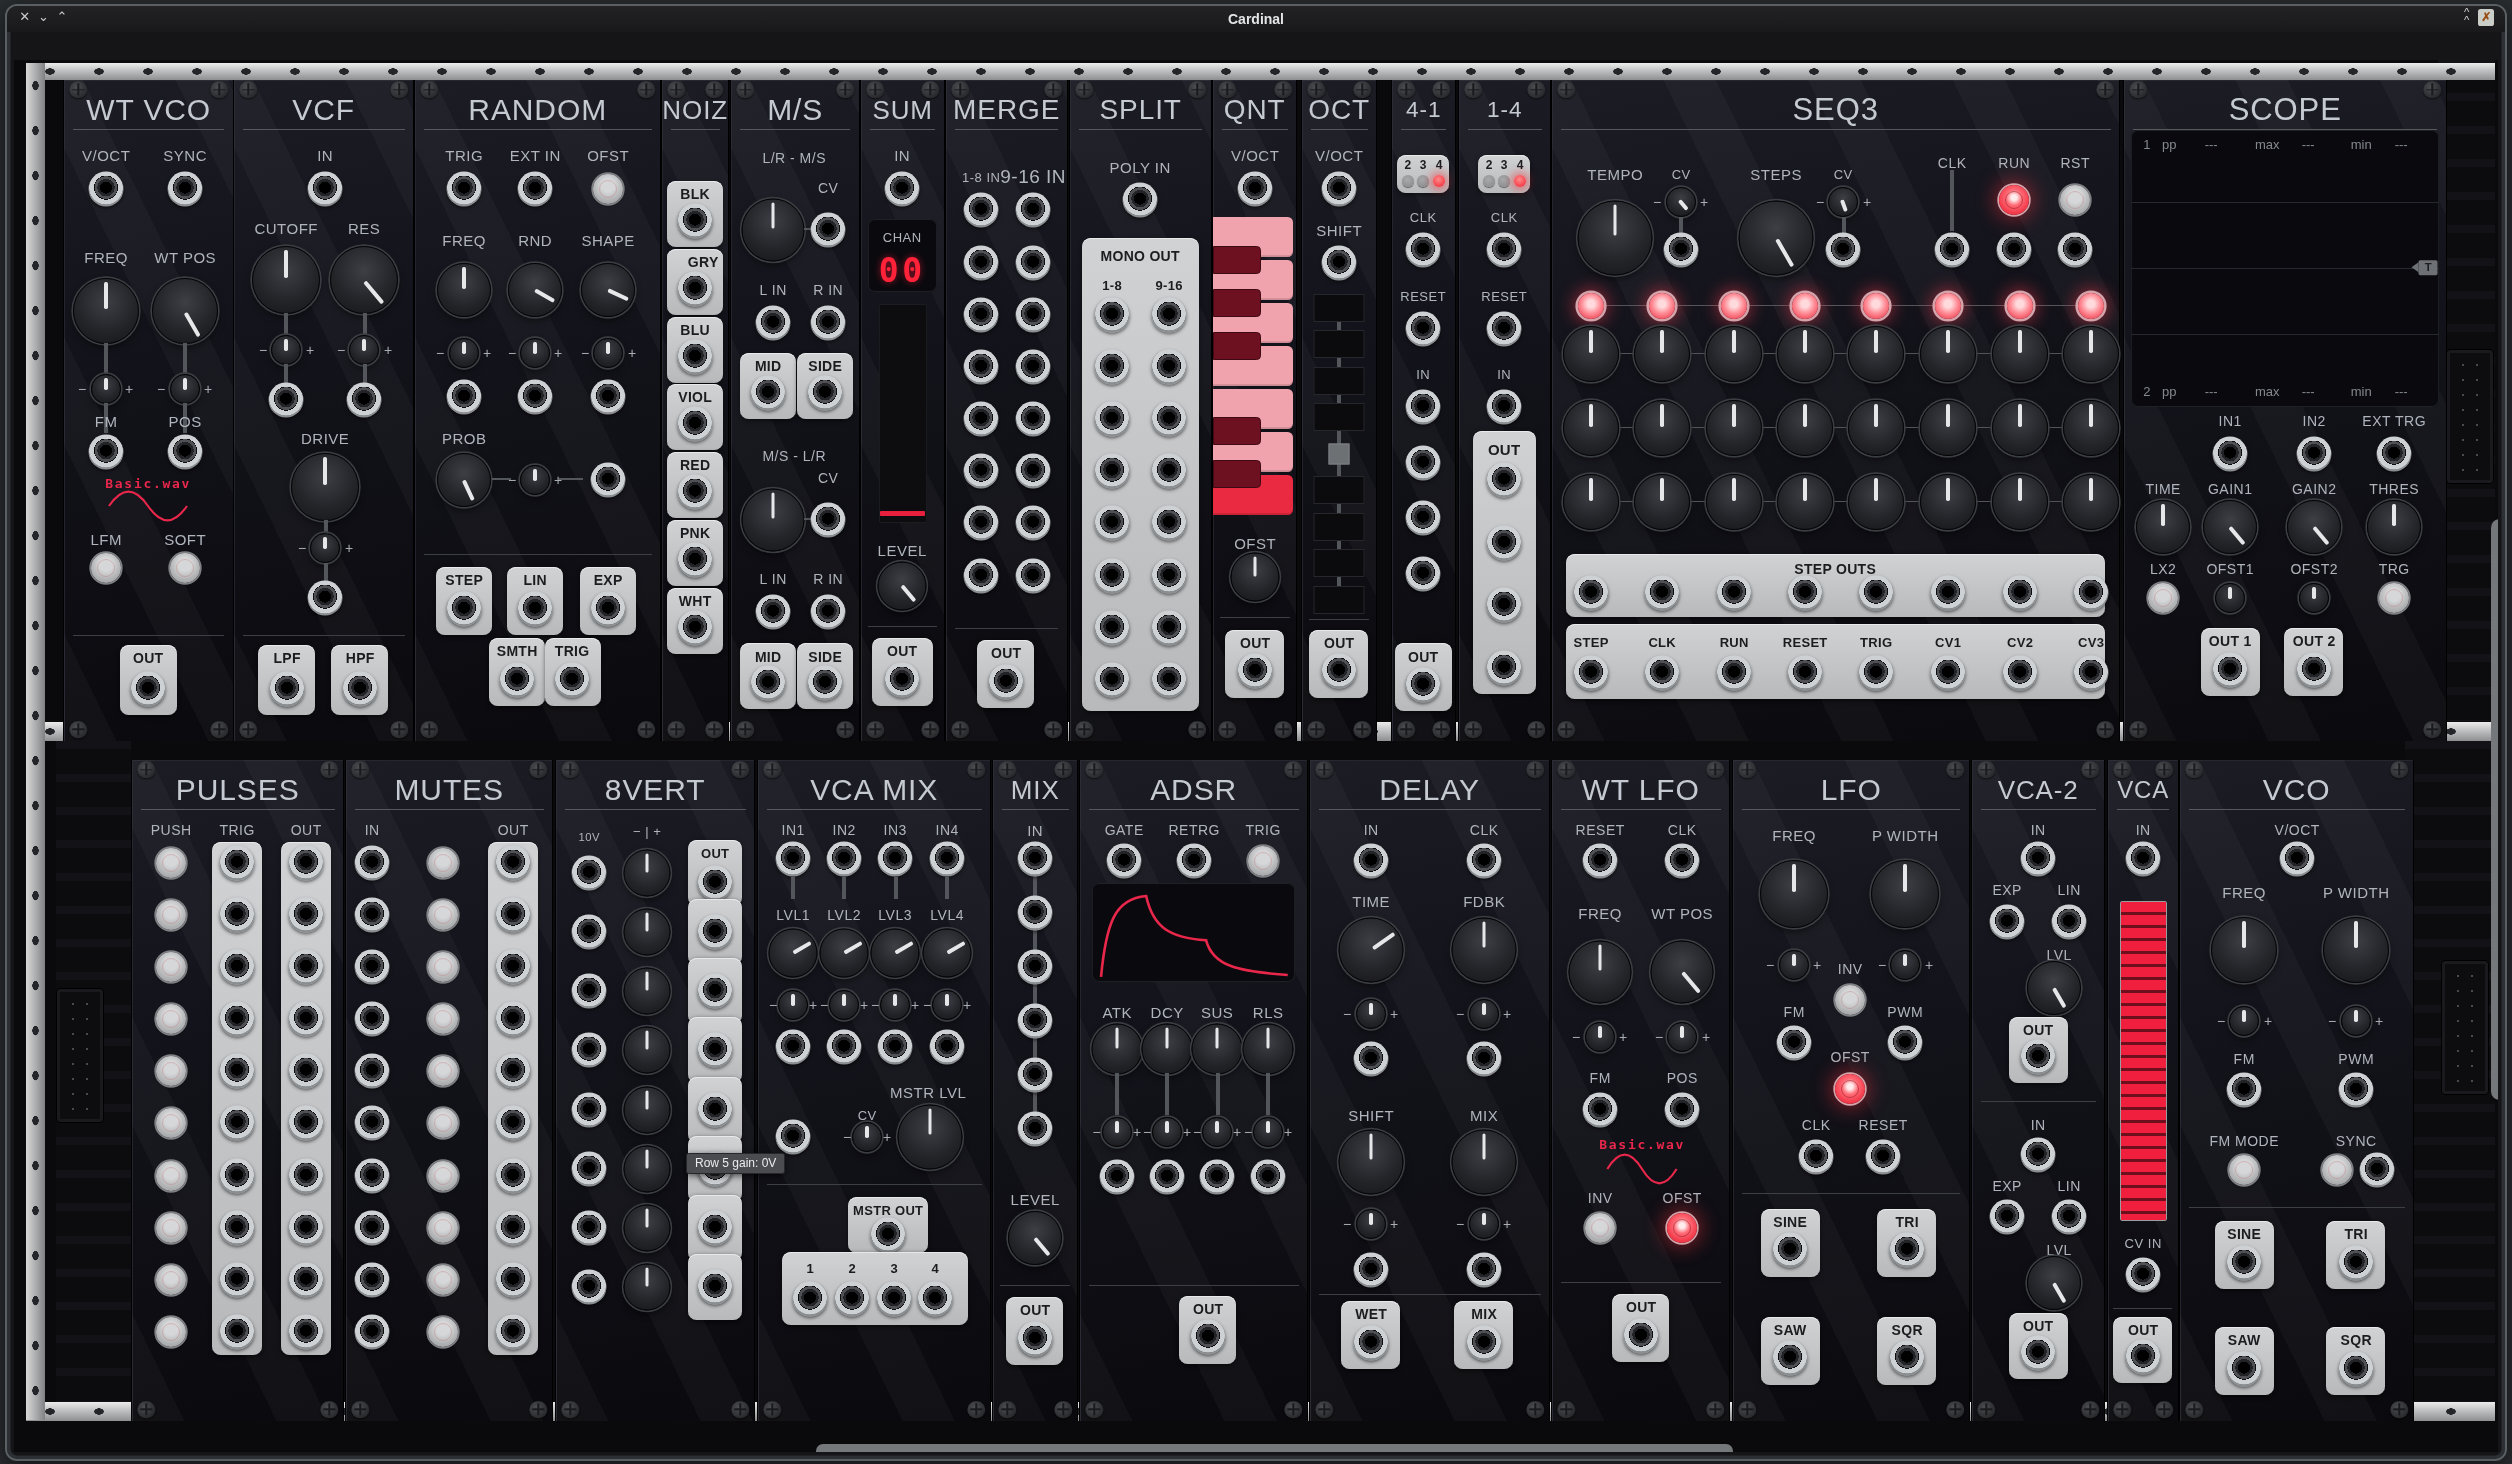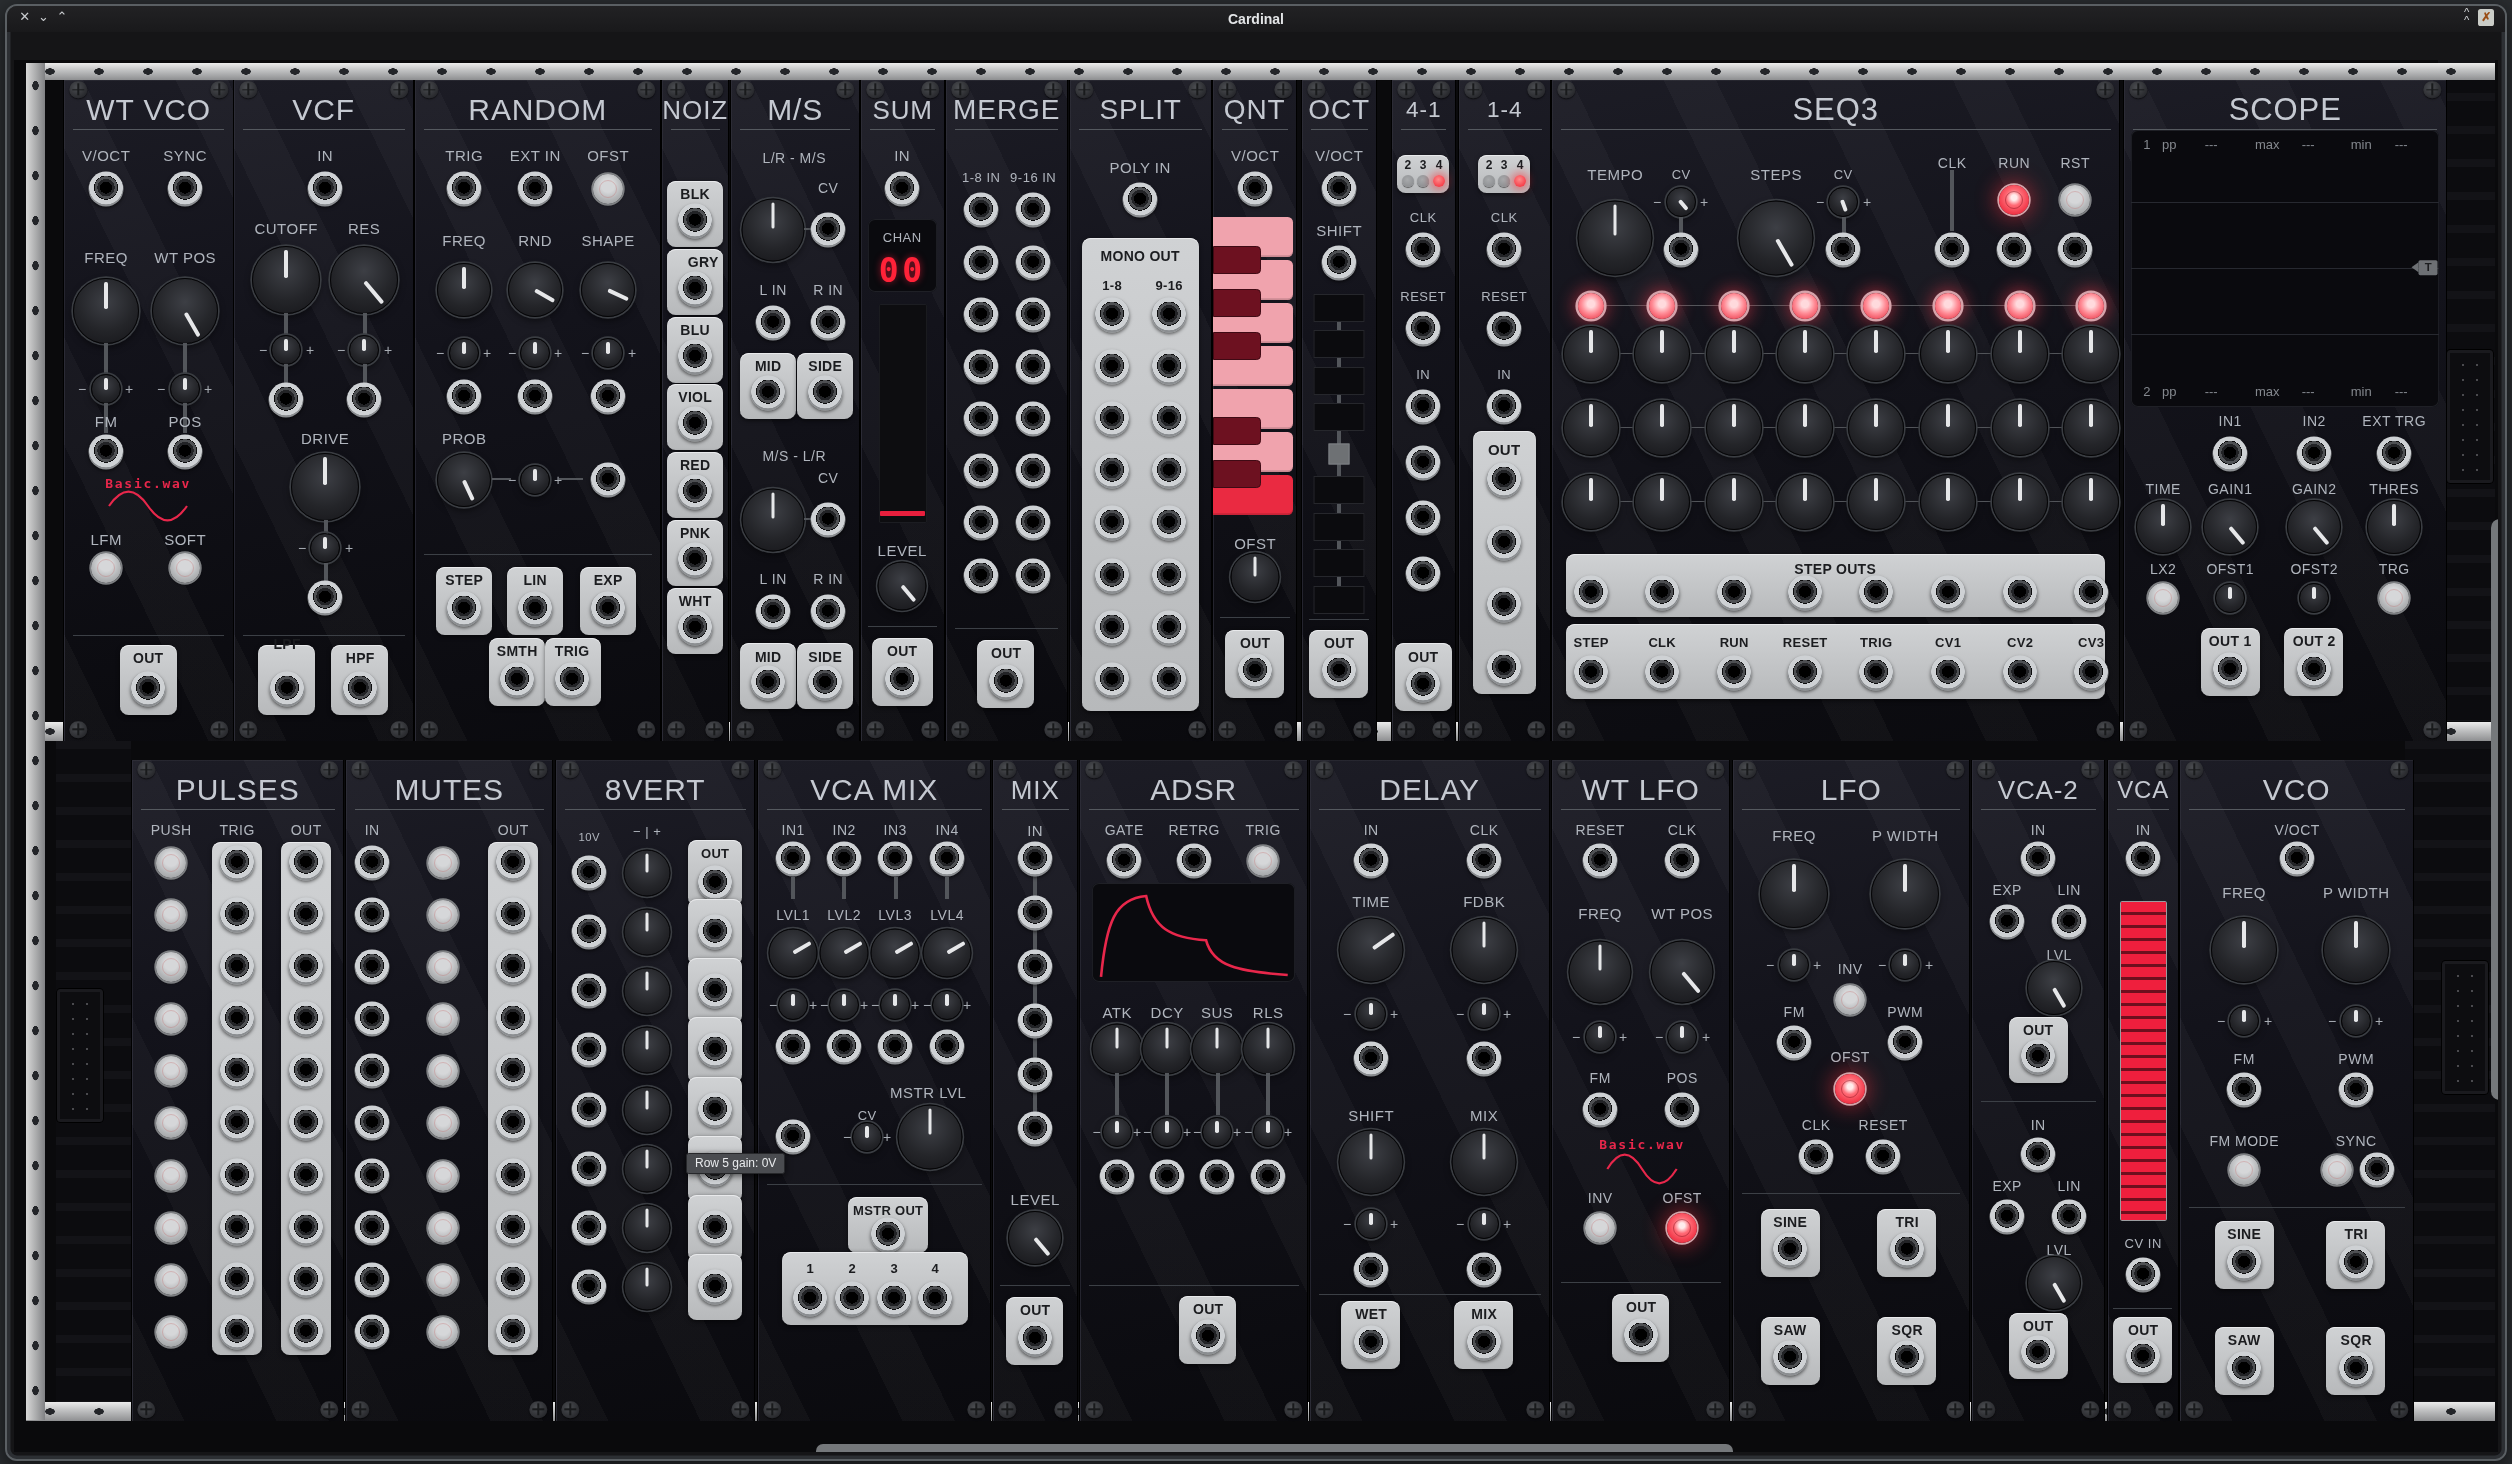--- a/index.html
+++ b/index.html
@@ -394,7 +394,7 @@
           <div class="screw" style="left: 14px; top: 650px;"></div>
           <div class="screw" style="left: 107px; top: 650px;"></div>
           <div class="lb" style="left: 35px; top: 97px; font-size: 13px;">1-8 IN</div>
-          <div class="lb" style="left: 87px; top: 97px; font-size: 13px;">9-16 IN</div>
+          <div class="lb" style="left: 87px; top: 97px; font-size: 19px;">9-16 IN</div>
           <div class="port" style="left: 35px; top: 130px;"></div>
           <div class="port" style="left: 87px; top: 130px;"></div>
           <div class="port" style="left: 35px; top: 183px;"></div>

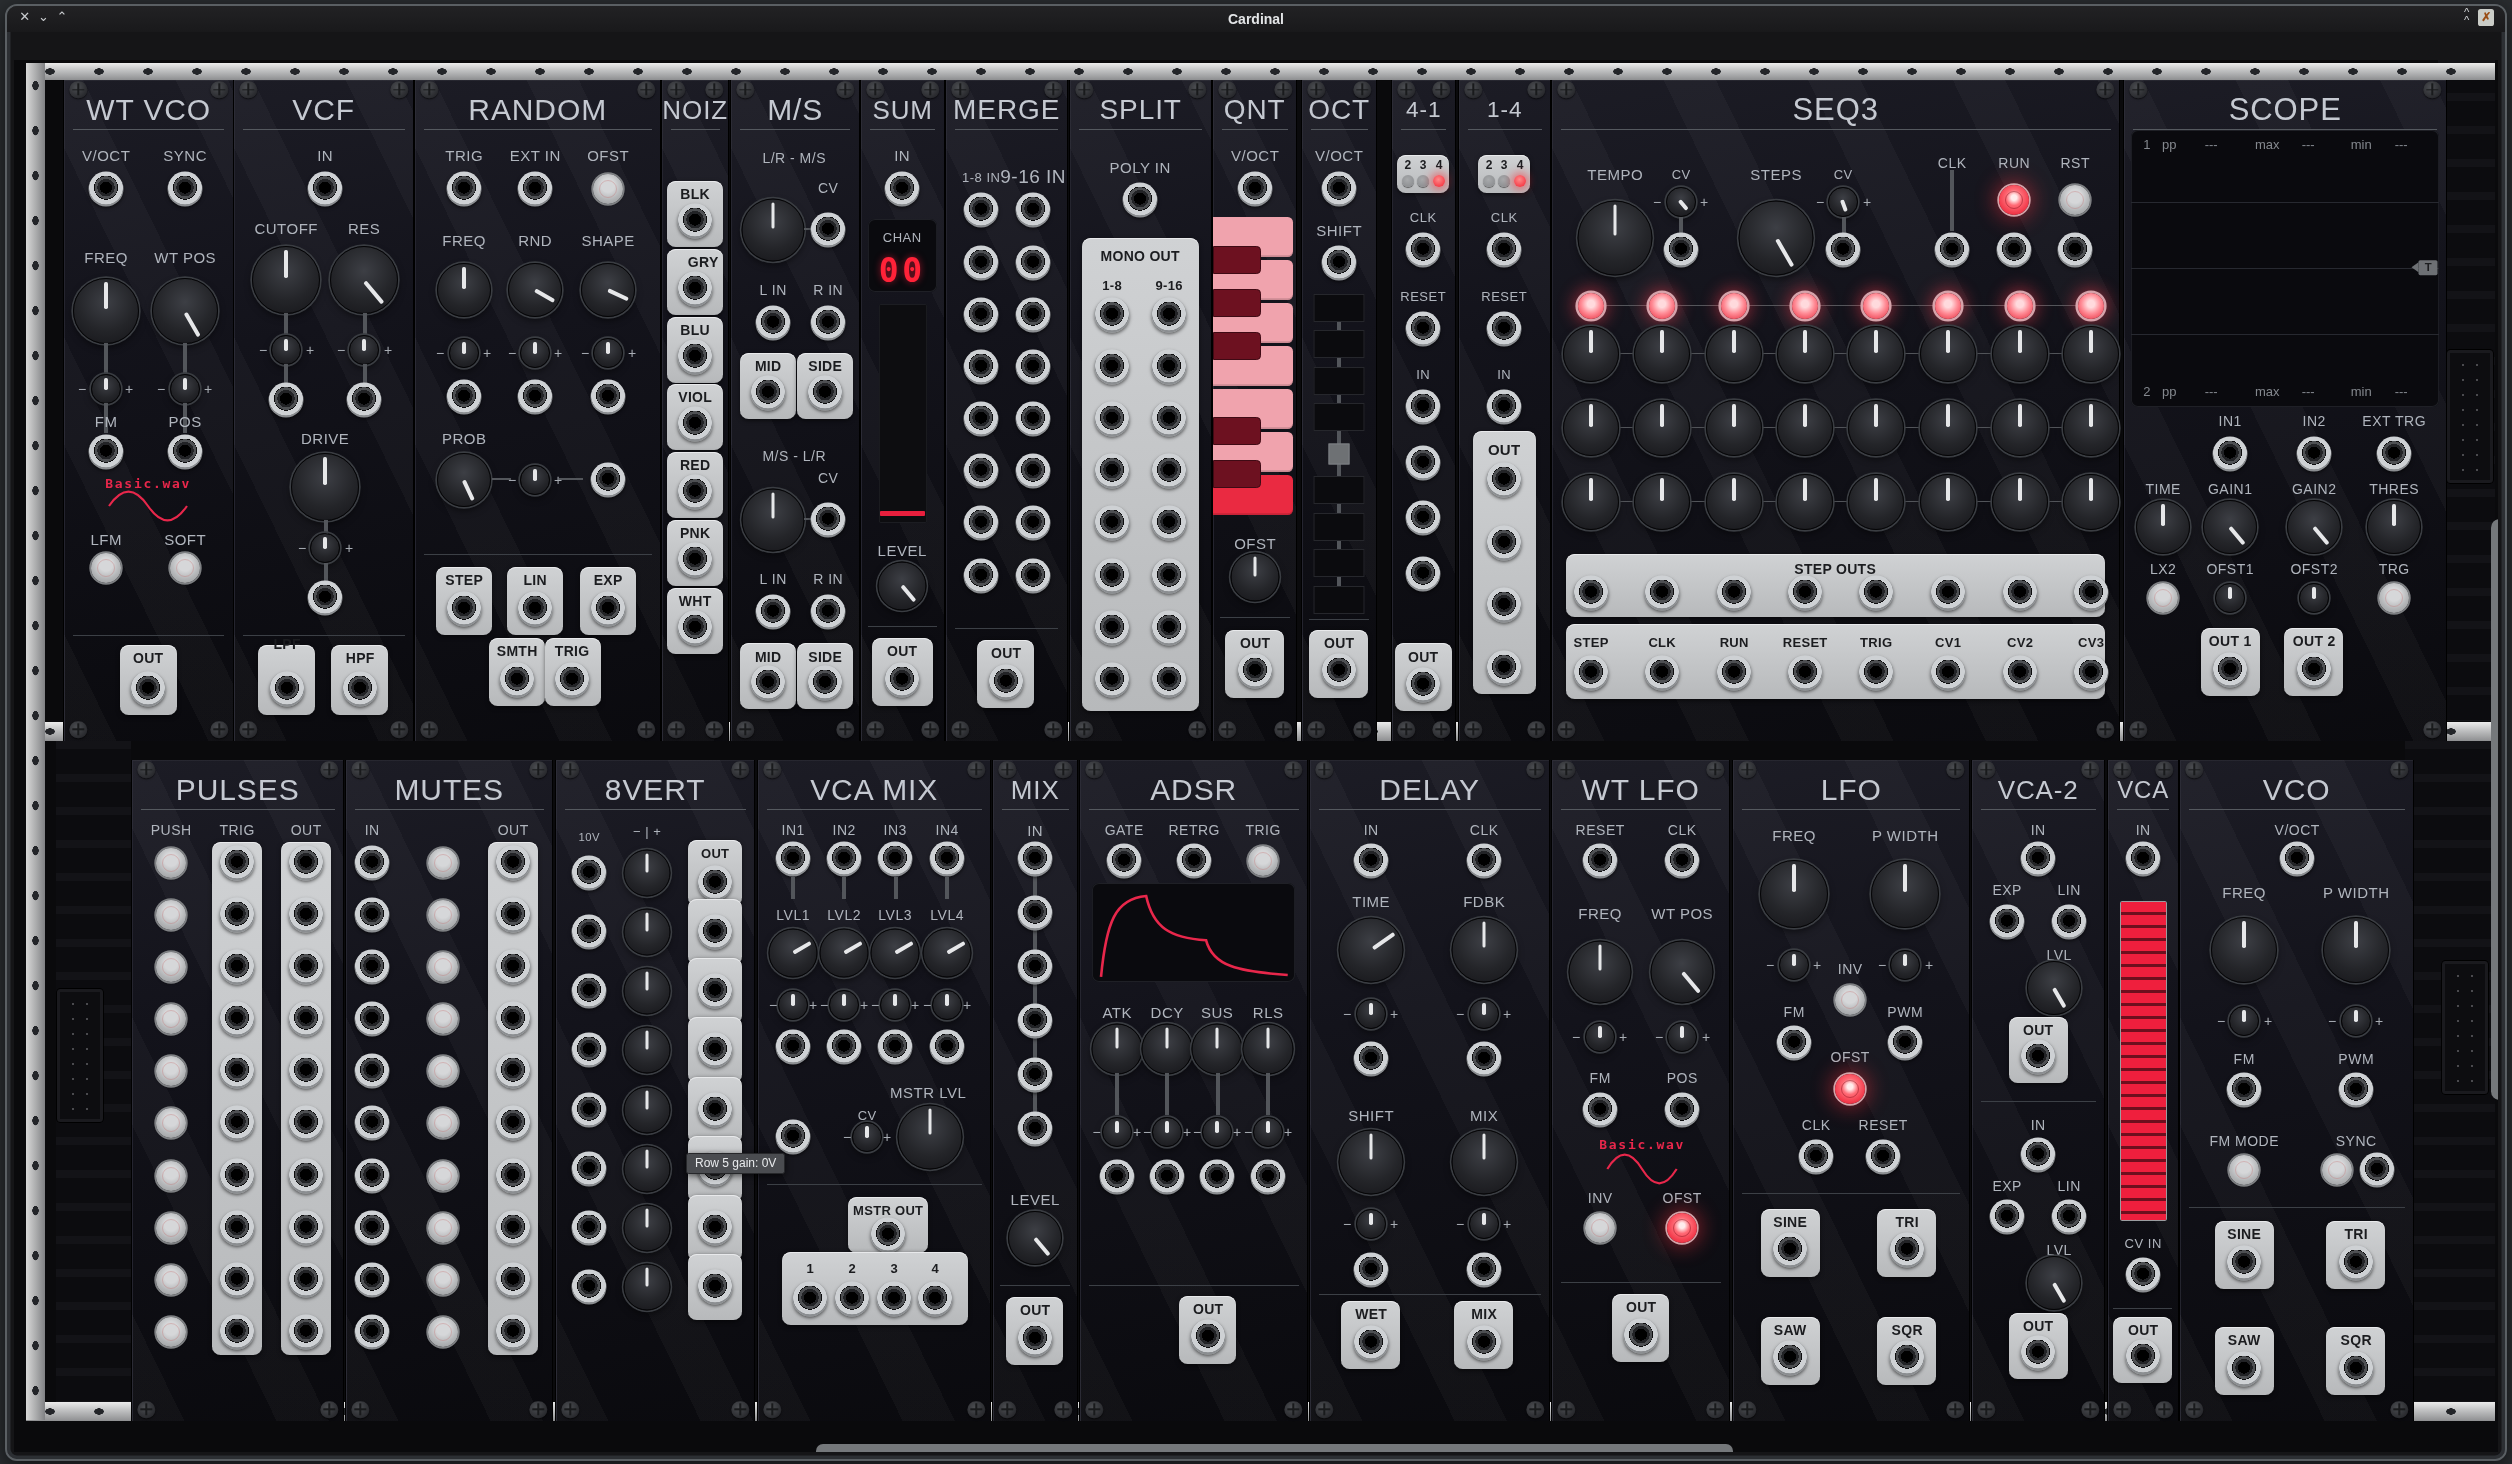--- a/index.html
+++ b/index.html
@@ -213,7 +213,7 @@
           <div class="port" style="left: 91px; top: 518px;"></div>
           <div class="hl2" style="left: 8.7px; top: 555px; width: 162px;"></div>
           <div class="box" style="left: 24px; top: 565px; width: 57px; height: 70px;"></div>
-          <div class="dlb" style="left: 53px; top: 564px; font-size: 14px;">LPF</div>
+          <div class="dlb" style="left: 53px; top: 578px; font-size: 14px;">LPF</div>
           <div class="port" style="left: 53px; top: 609px;"></div>
           <div class="box" style="left: 97px; top: 565px; width: 57px; height: 70px;"></div>
           <div class="dlb" style="left: 126px; top: 578px; font-size: 14px;">HPF</div>

